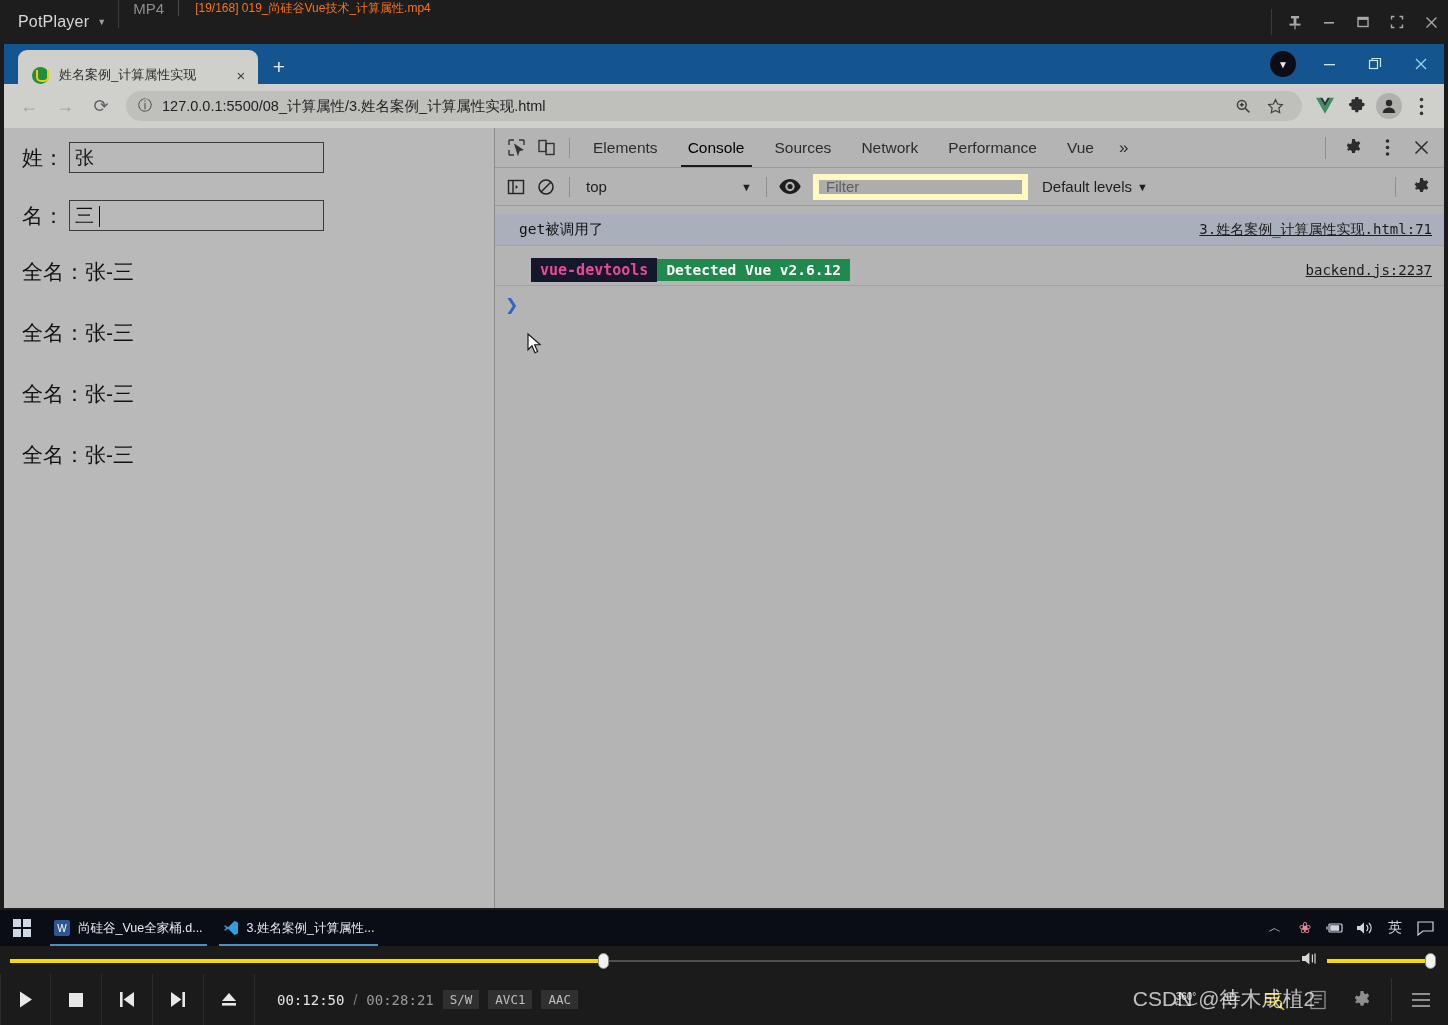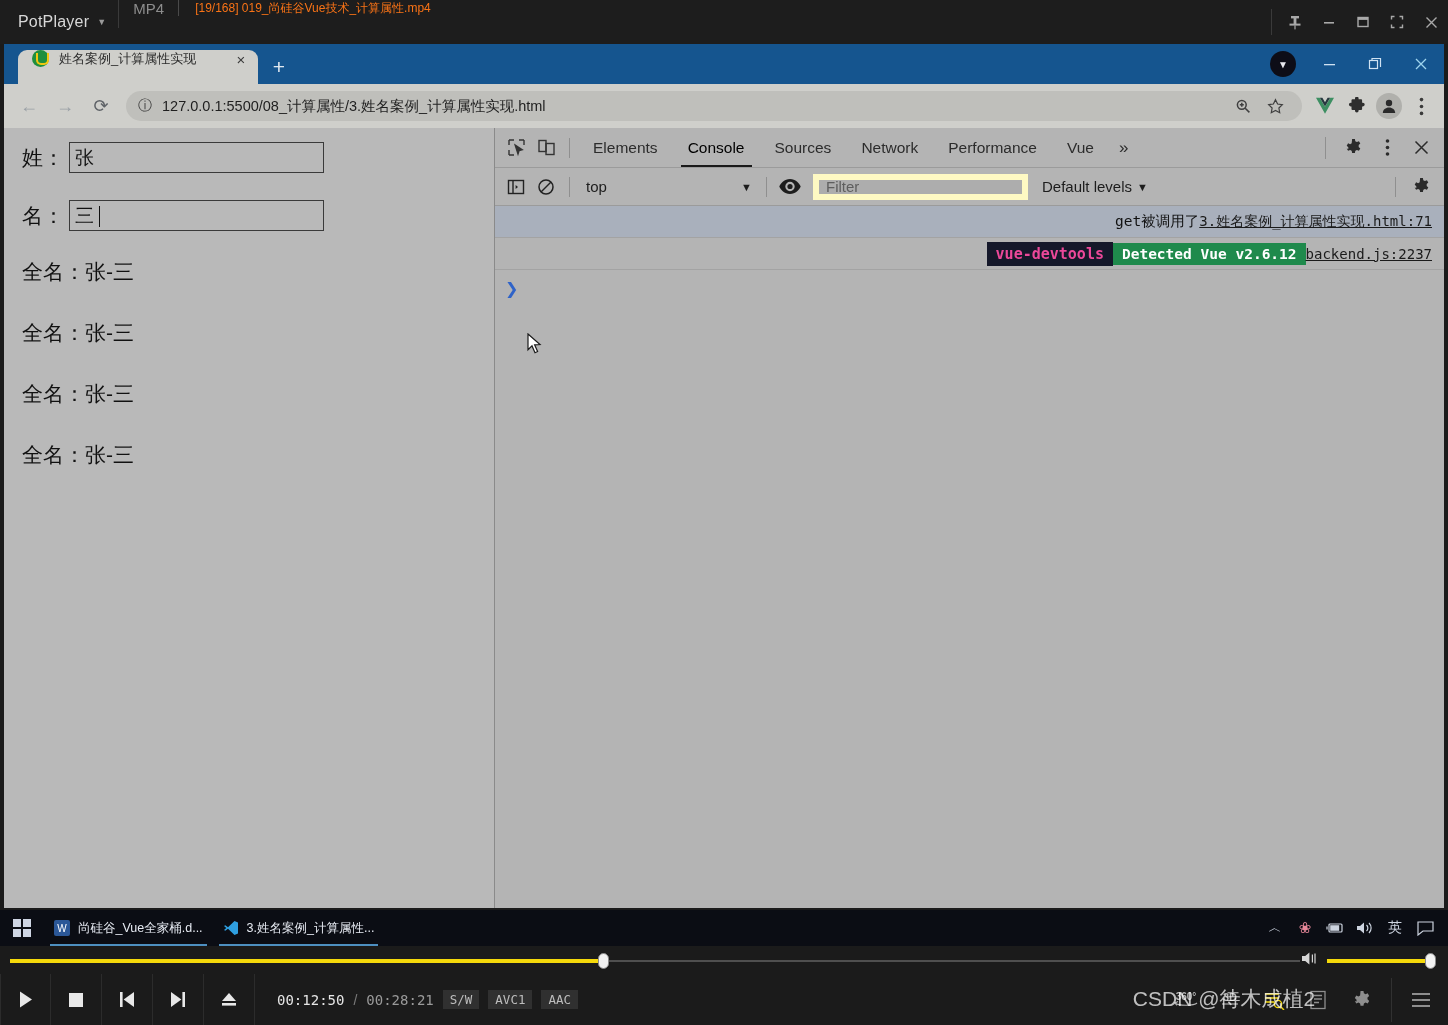--- a/index.html
+++ b/index.html
@@ -46,7 +46,7 @@
   .tab {
     position: absolute; left: 14px; top: 6px; width: 240px; height: 34px;
     background: #cfcfcb; border-radius: 9px 9px 0 0;
-    display: flex; align-items: flex-start; padding: 0 8px 0 14px; gap: 10px;
+    display: flex; align-items: flex-end; padding: 0 8px 0 14px; gap: 10px;
   }
   .favicon {
     width: 17px; height: 17px; border-radius: 50%;

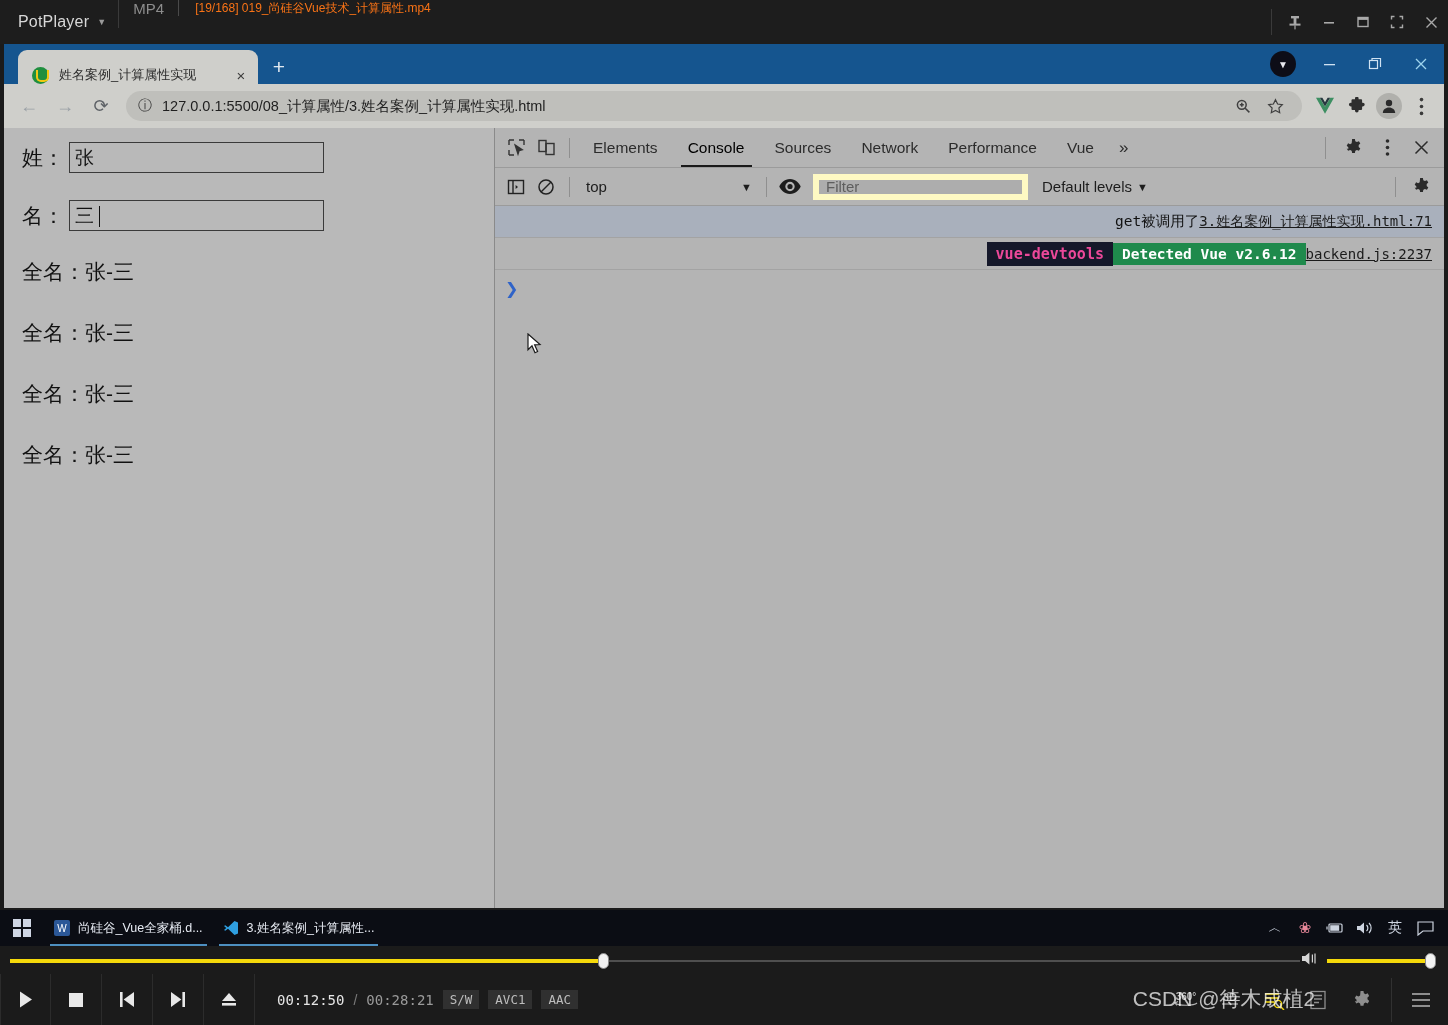--- a/index.html
+++ b/index.html
@@ -175,9 +175,9 @@
 
   .console-body { flex: 1 1 auto; background: #b4b4b4; position: relative; overflow: hidden; }
   .con-row {
-    position: relative; display: flex; align-items: center; justify-content: flex-end;
-    padding: 0 12px 0 44px; min-height: 32px; border-bottom: 1px solid #a3a3a3;
-    font-family: "DejaVu Sans Mono", "Liberation Mono", monospace; font-size: 14.5px; color: #111;
+    position: relative; display: flex; align-items: center; justify-content: space-between;
+    padding: 0 12px 0 24px; min-height: 32px; border-bottom: 1px solid #a3a3a3;
+    font-family: "DejaVu Sans Mono", "Liberation Mono", monospace; font-size: 14.5px; color: #111; margin-top: 8px;
   }
   .con-row.sel { background: #a9b0bc; }
   .con-src {

